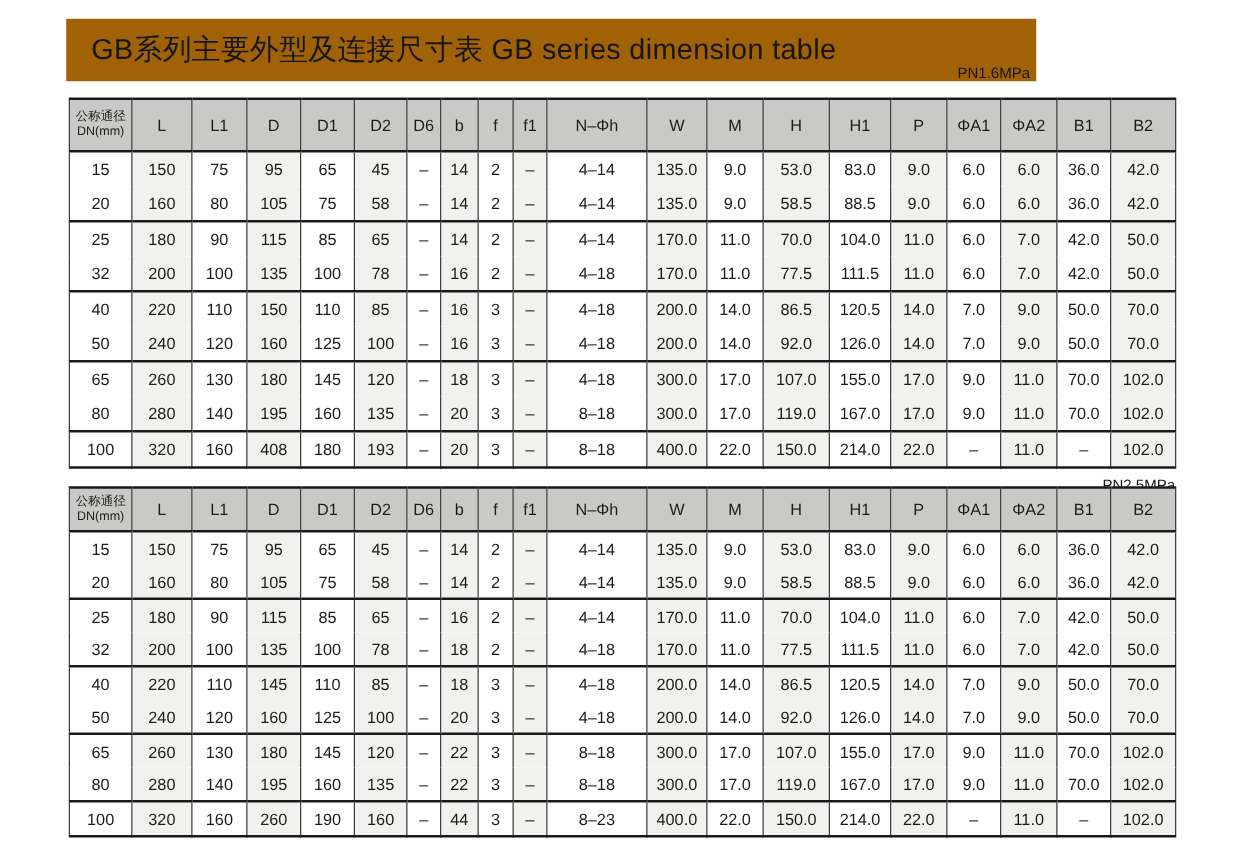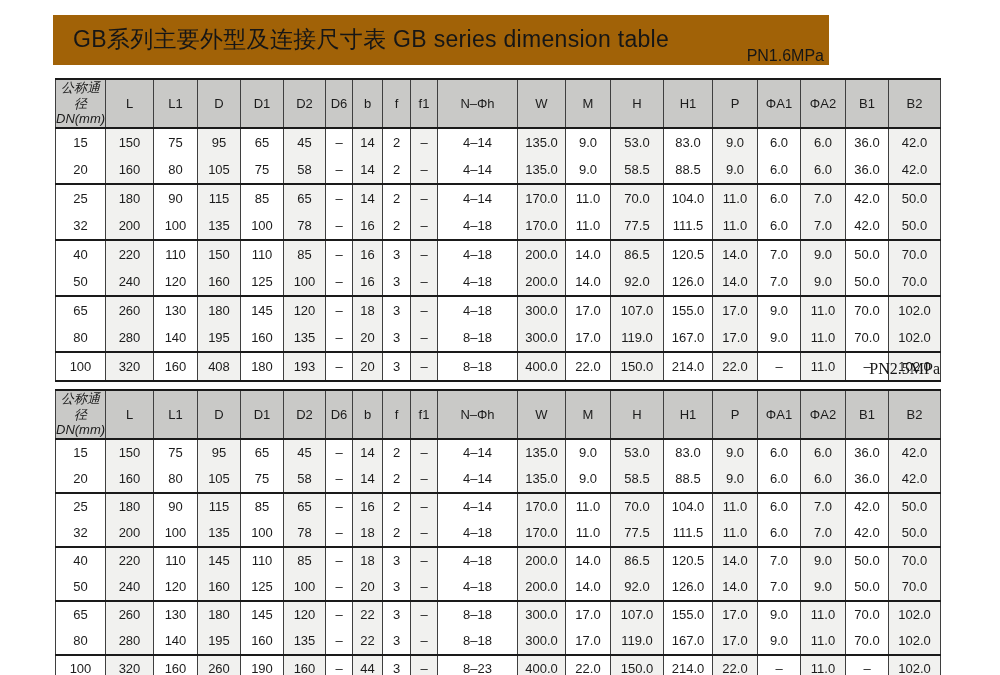--- a/index.html
+++ b/index.html
@@ -16,7 +16,7 @@
     position:absolute;left:20px;top:9px;font-size:23px;color:#161616;
     letter-spacing:.3px;white-space:nowrap;
   }
-  .pn-label{font-size:16px;color:#161616;}
+  .pn-label{font-size:12px;color:#161616;}
   .title-bar .pn-label{position:absolute;right:5px;bottom:0px;}
   .pn2-wrap{position:absolute;right:60px;top:360px;font-family:Liberation Serif, serif;}
   table.dim{

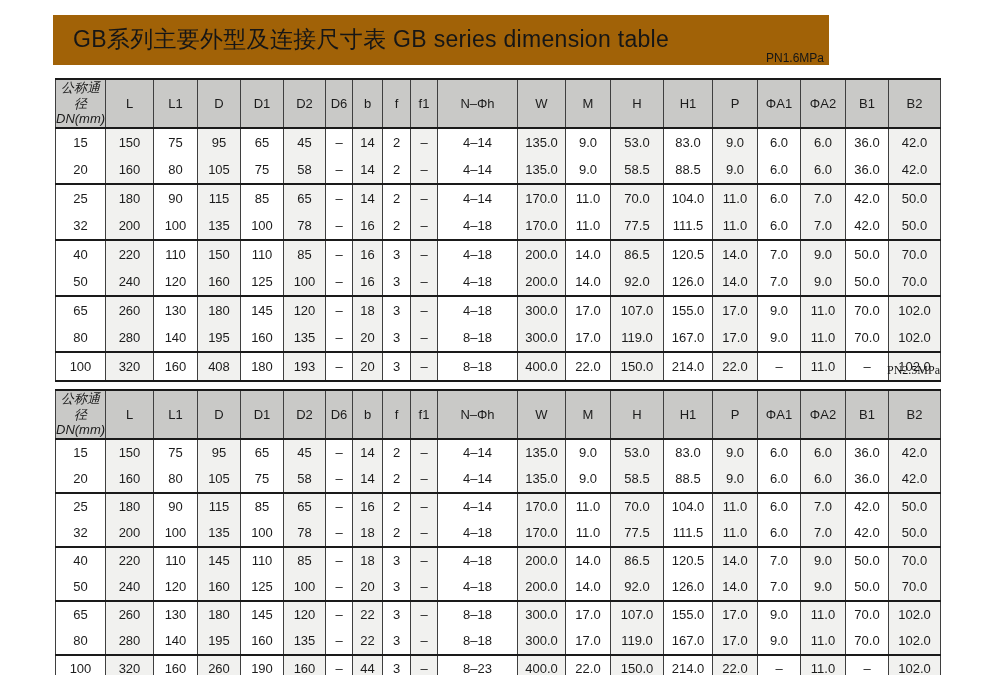--- a/index.html
+++ b/index.html
@@ -34,7 +34,7 @@
     border-top:2px solid #1a1a1a;border-bottom:2px solid #1a1a1a;
   }
   table.dim.t1 thead th{height:33px;}
-  table.dim thead th .dn-line{font-size:13px;line-height:1.2;font-style:italic;}
+  table.dim thead th .dn-line{font-size:10px;line-height:1.2;}
   table.dim tbody td{height:27px;background:#ffffff;}
   table.dim.t1 tbody td{height:26px;}
   table.dim tbody td.shade{background:#f1f1ef;}

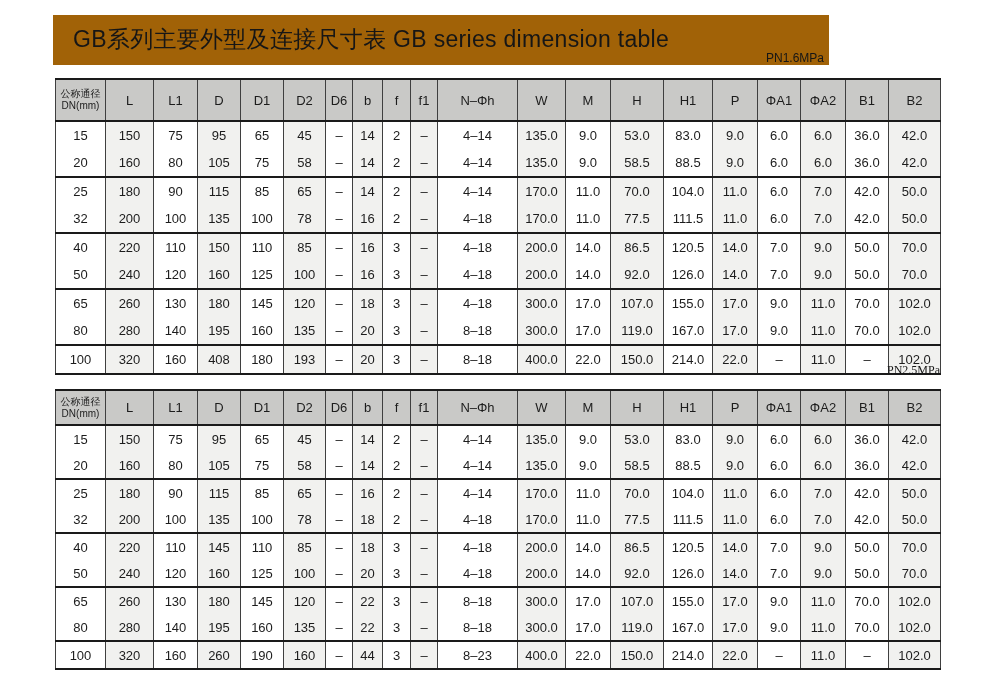--- a/index.html
+++ b/index.html
@@ -18,7 +18,7 @@
   }
   .pn-label{font-size:12px;color:#161616;}
   .title-bar .pn-label{position:absolute;right:5px;bottom:0px;}
-  .pn2-wrap{position:absolute;right:60px;top:360px;font-family:Liberation Serif, serif;}
+  .pn2-wrap{position:absolute;right:60px;top:379px;}
   table.dim{
     position:absolute;left:55px;width:885px;border-collapse:collapse;table-layout:fixed;
     border-bottom:2px solid #1a1a1a;

